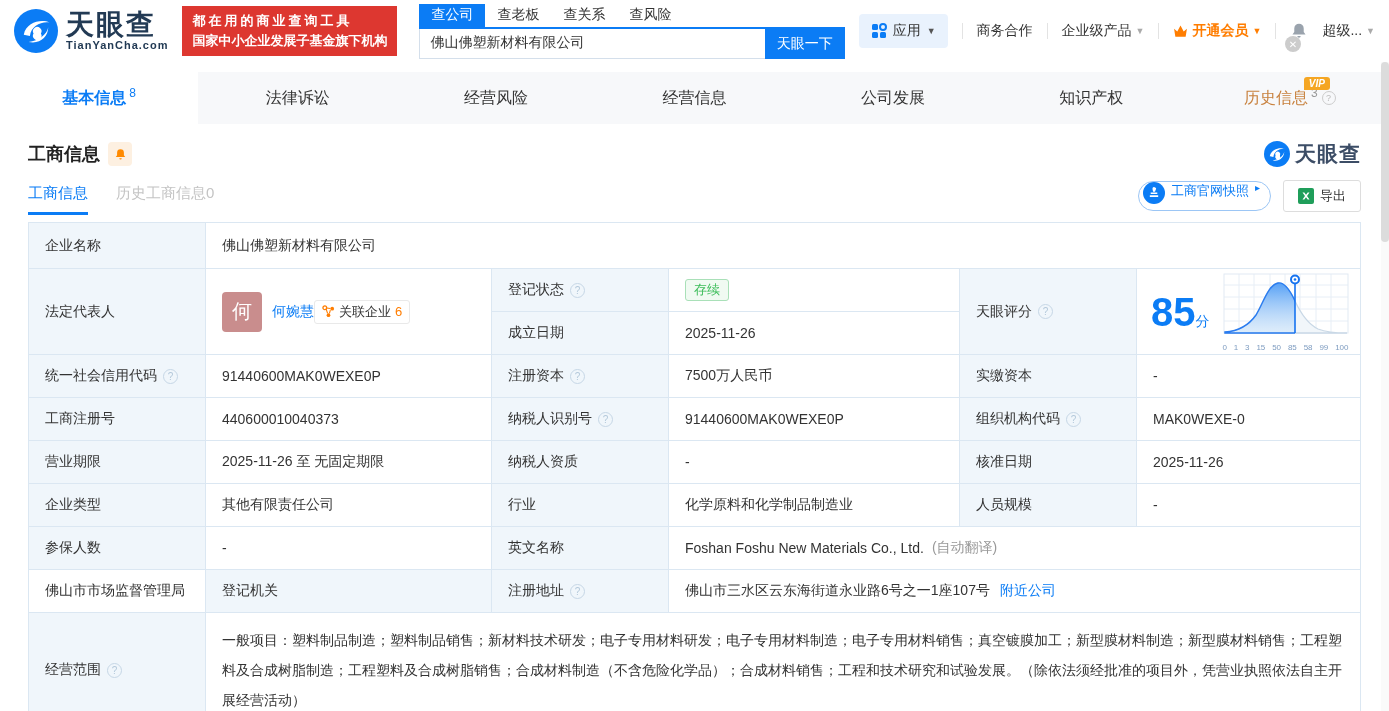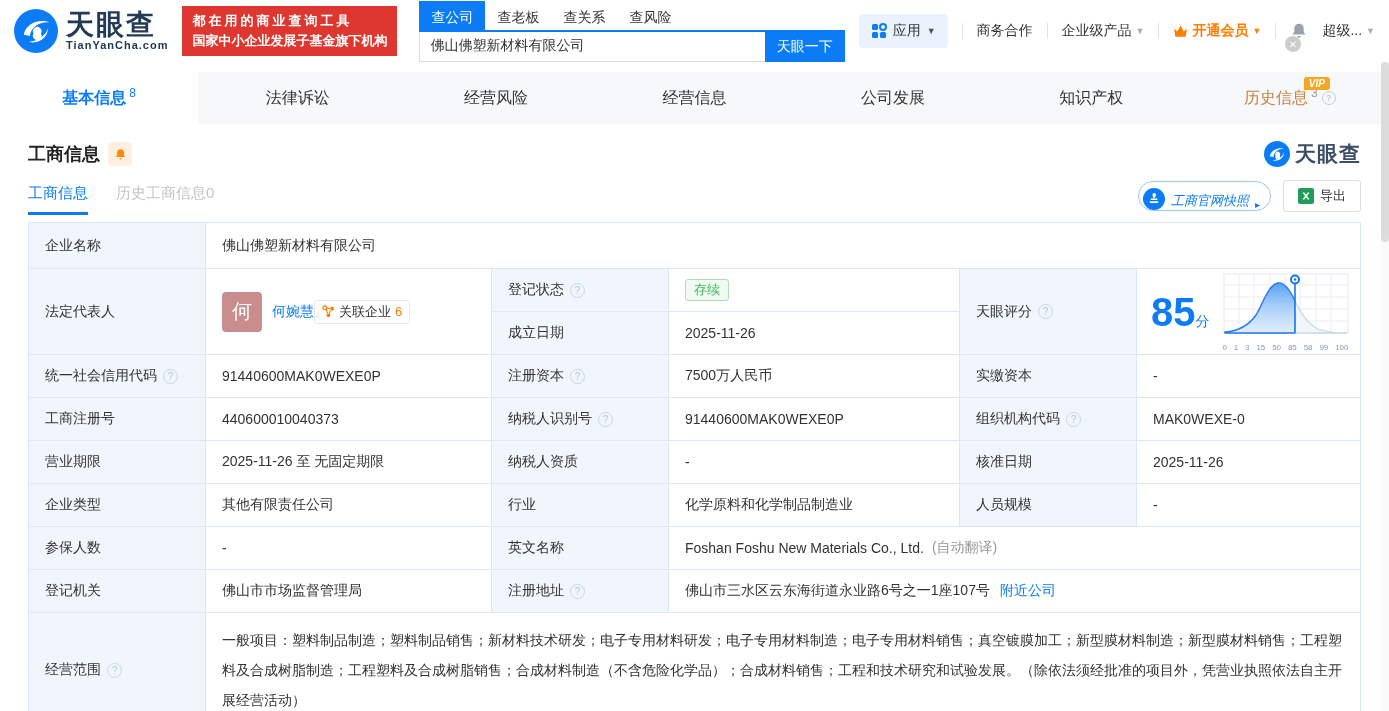--- a/index.html
+++ b/index.html
@@ -15,7 +15,7 @@
   .slogan .l1 { letter-spacing:3px; }
   .search-wrap { width:440px; margin-left:8px; }
   .search-tabs { display:flex; border-bottom:2px solid #0b7cf5; }
-  .search-tab { padding:8px 12px 3px; font-size:14px; cursor:pointer; }
+  .search-tab { padding:2px 12px 3px; font-size:14px; cursor:pointer; }
   .search-tab.active { background:#0b7cf5; color:#fff; }
   .search-row { display:flex; height:30px; }
   .search-input { flex:1; border:1px solid #d4dfeb; border-top:none; border-right:none; padding:0 30px 0 10px; font-size:14px; color:#333; outline:none; font-family:inherit; }

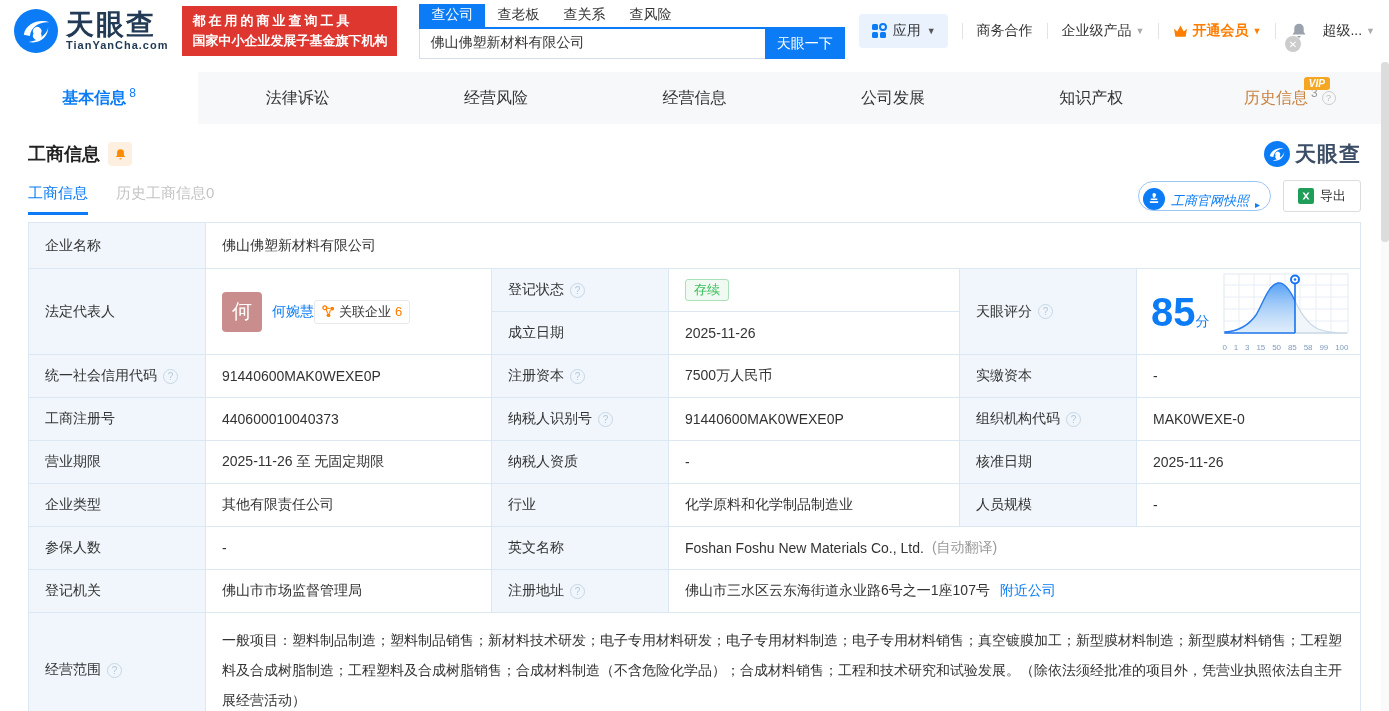--- a/index.html
+++ b/index.html
@@ -52,7 +52,7 @@
   .subtab.active::after { content:""; position:absolute; left:0; right:0; bottom:0; height:3px; background:#0b7cf5; }
   .subtab.dim { color:#c4c4c4; }
   .acts { margin-left:auto; display:flex; gap:12px; align-items:center; padding-bottom:6px; }
-  .snap-btn { display:flex; align-items:flex-end; gap:6px; border:1px solid #9cc6f5; color:#0b7cf5; border-radius:16px; height:30px; padding:0 10px 0 4px; font-size:13px; background:#fff; cursor:pointer; font-family:inherit;font-style:italic; }
+  .snap-btn { display:flex; align-items:flex-start; gap:6px; border:1px solid #9cc6f5; color:#0b7cf5; border-radius:16px; height:30px; padding:0 10px 0 4px; font-size:13px; background:#fff; cursor:pointer; font-family:inherit; }
   .exp-btn { display:flex; align-items:center; gap:6px; border:1px solid #ddd; color:#333; border-radius:3px; height:32px; padding:0 14px; font-size:13px; background:#fff; cursor:pointer; font-family:inherit; }
 
   

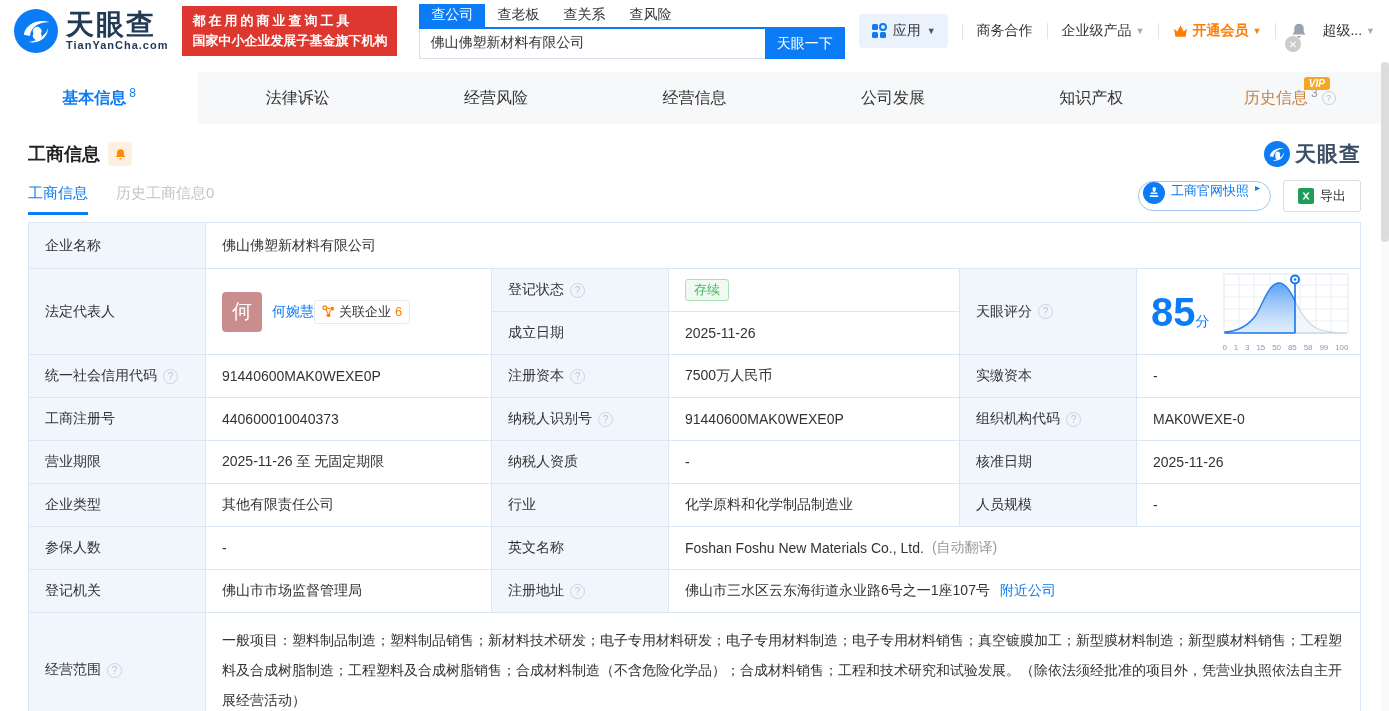--- a/index.html
+++ b/index.html
@@ -373,8 +373,8 @@
   </div>
 
   <div class="trow r4">
+    <div class="cell">佛山市市场监督管理局</div>
     <div class="cell lbl">登记机关</div>
-    <div class="cell">佛山市市场监督管理局</div>
     <div class="cell lbl">
         <span>注册地址</span>
         <span class="help">?</span>

